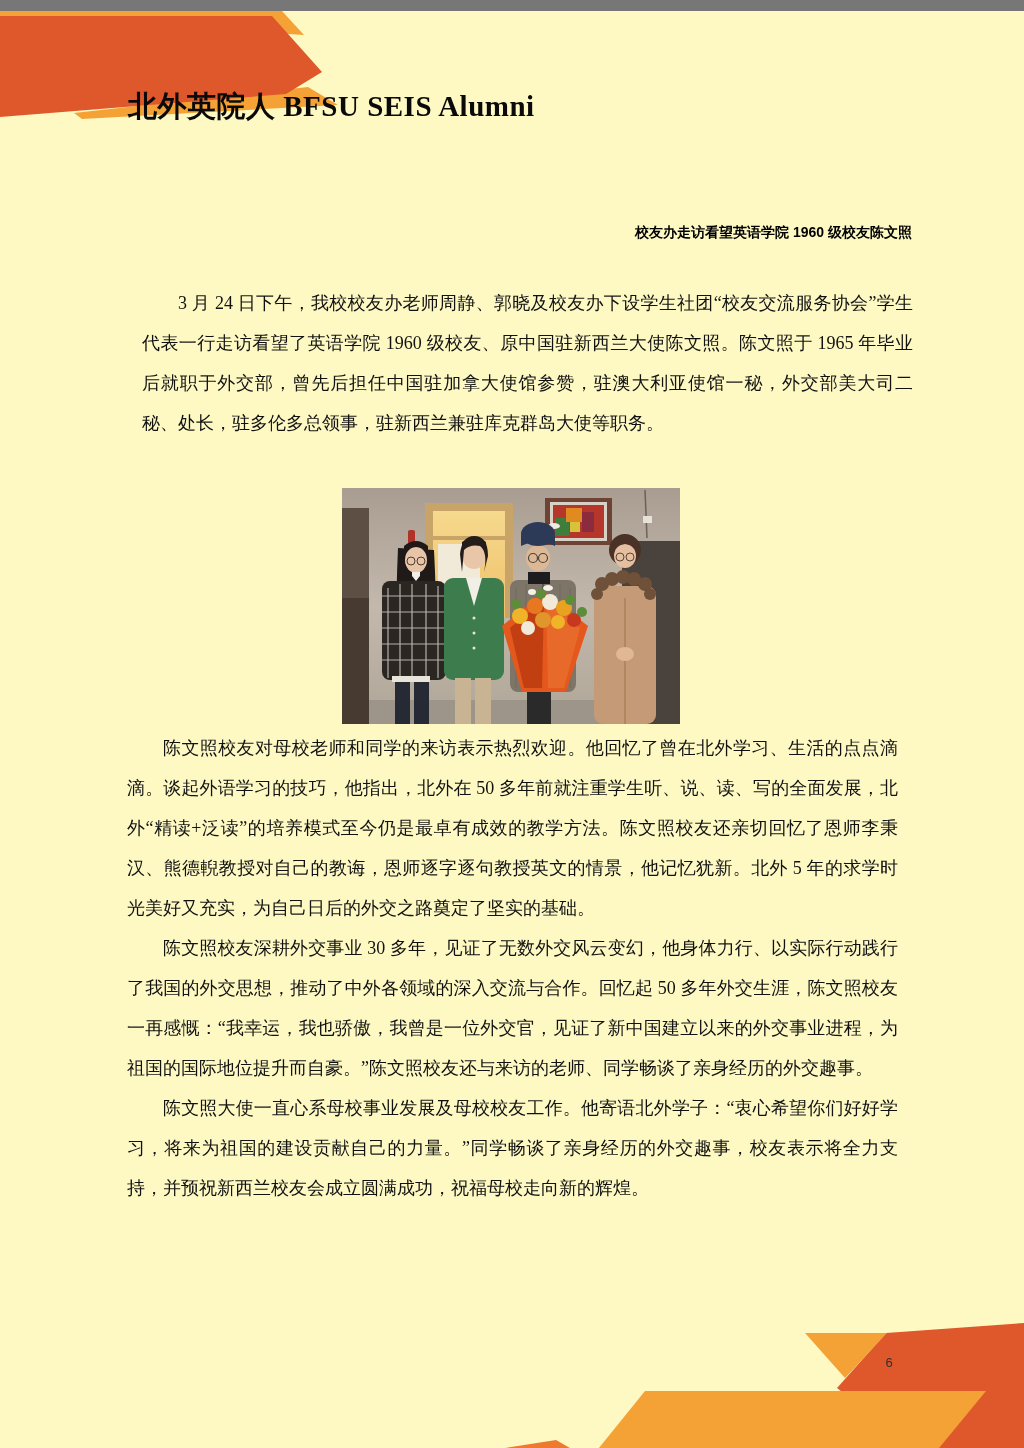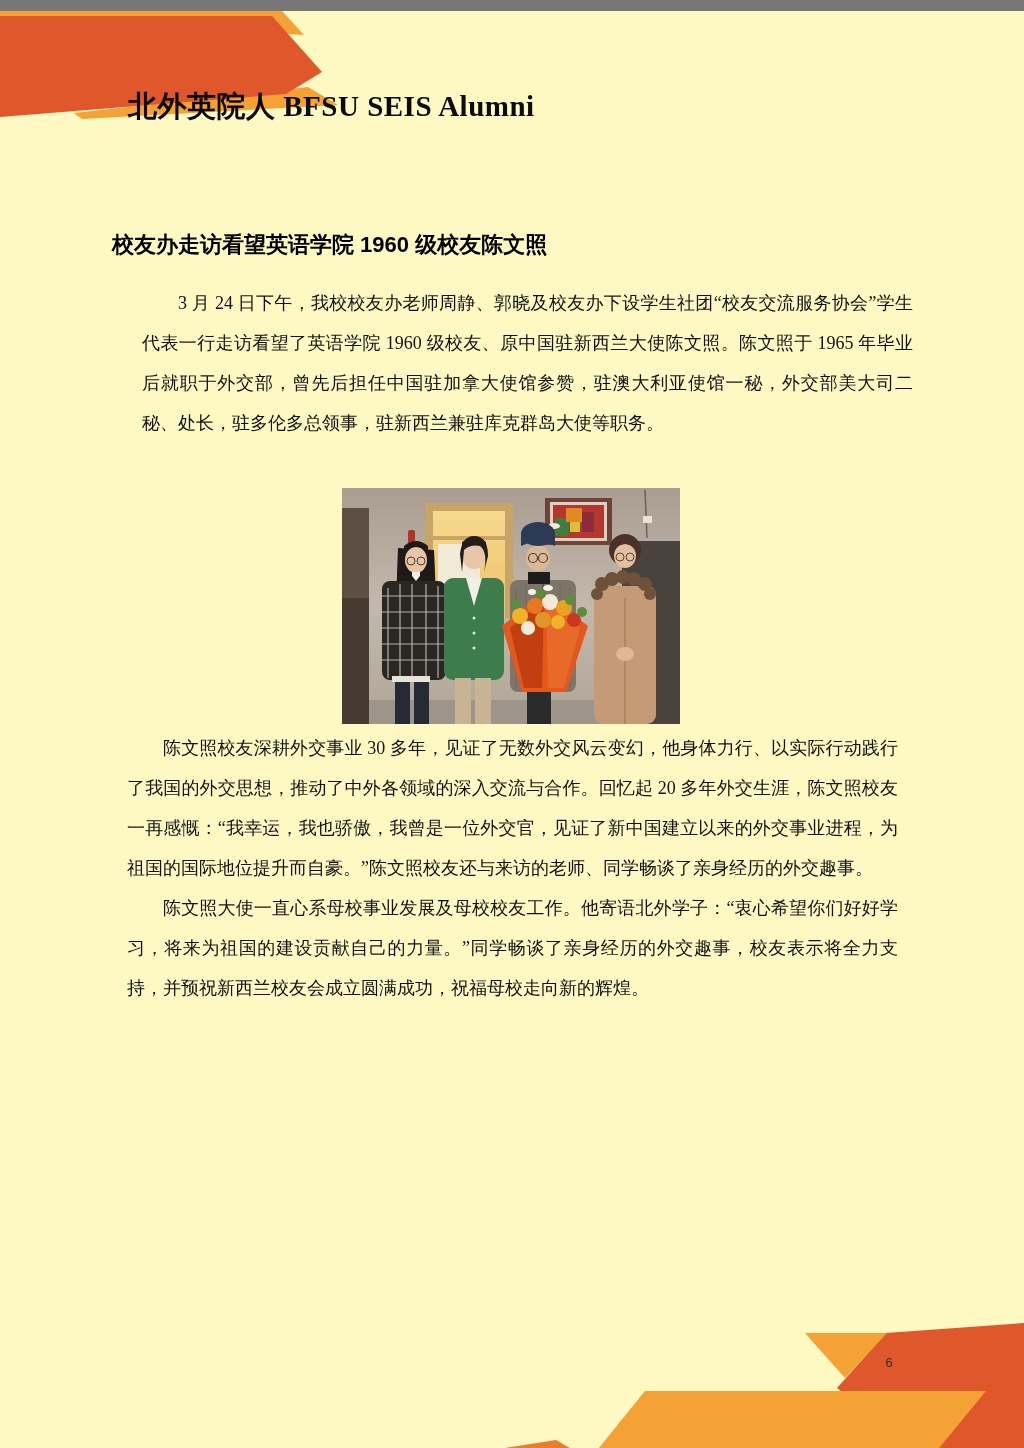--- a/index.html
+++ b/index.html
@@ -22,9 +22,9 @@
   }
   .article-title{
     position:absolute;left:112px;top:204px;width:800px;
-    text-align:left;
+    text-align:right;
     font-family:"Liberation Sans","DejaVu Sans",sans-serif;
-    font-weight:700;font-size:22px;color:#000;
+    font-weight:700;font-size:14px;color:#000;
   }
   .body-block-1{
     position:absolute;left:142px;top:272px;width:771px;

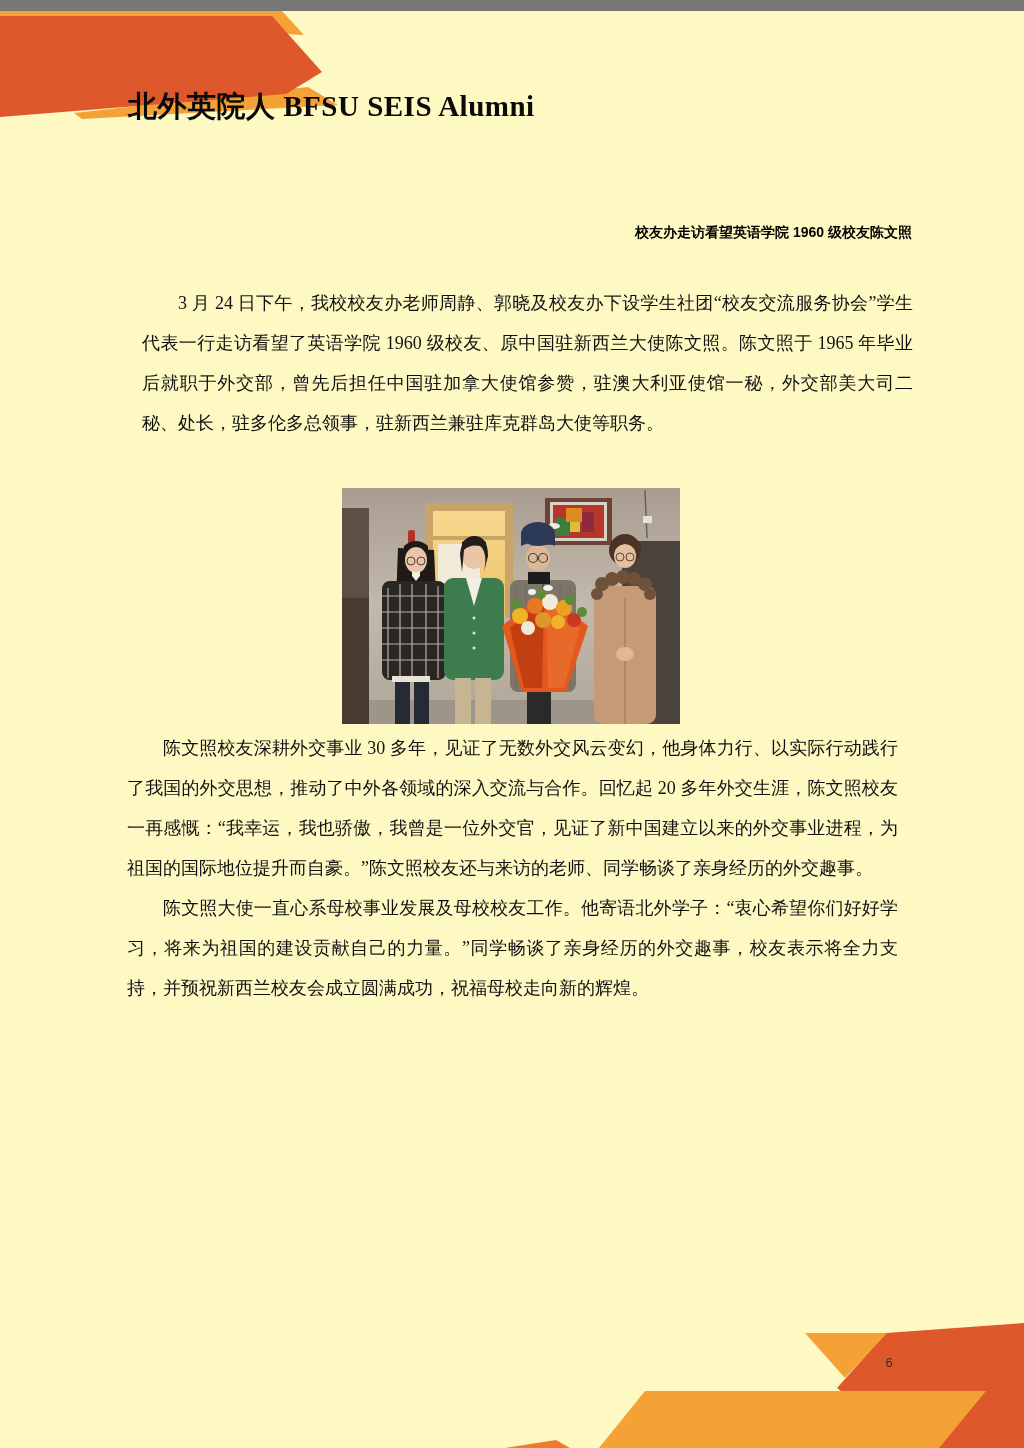--- a/index.html
+++ b/index.html
@@ -219,6 +219,7 @@
   </div>
 
   <div class="body-block-2">
+    <p>陈文照校友对母校老师和同学的来访表示热烈欢迎。他回忆了曾在北外学习、生活的点点滴滴。谈起外语学习的技巧，他指出，北外在 50 多年前就注重学生听、说、读、写的全面发展，北外“精读+泛读”的培养模式至今仍是最卓有成效的教学方法。陈文照校友还亲切回忆了恩师李秉汉、熊德輗教授对自己的教诲，恩师逐字逐句教授英文的情景，他记忆犹新。北外 5 年的求学时光美好又充实，为自己日后的外交之路奠定了坚实的基础。</p>
     <p>陈文照校友深耕外交事业 30 多年，见证了无数外交风云变幻，他身体力行、以实际行动践行了我国的外交思想，推动了中外各领域的深入交流与合作。回忆起 20 多年外交生涯，陈文照校友一再感慨：“我幸运，我也骄傲，我曾是一位外交官，见证了新中国建立以来的外交事业进程，为祖国的国际地位提升而自豪。”陈文照校友还与来访的老师、同学畅谈了亲身经历的外交趣事。</p>
     <p>陈文照大使一直心系母校事业发展及母校校友工作。他寄语北外学子：“衷心希望你们好好学习，将来为祖国的建设贡献自己的力量。”同学畅谈了亲身经历的外交趣事，校友表示将全力支持，并预祝新西兰校友会成立圆满成功，祝福母校走向新的辉煌。</p>
   </div>

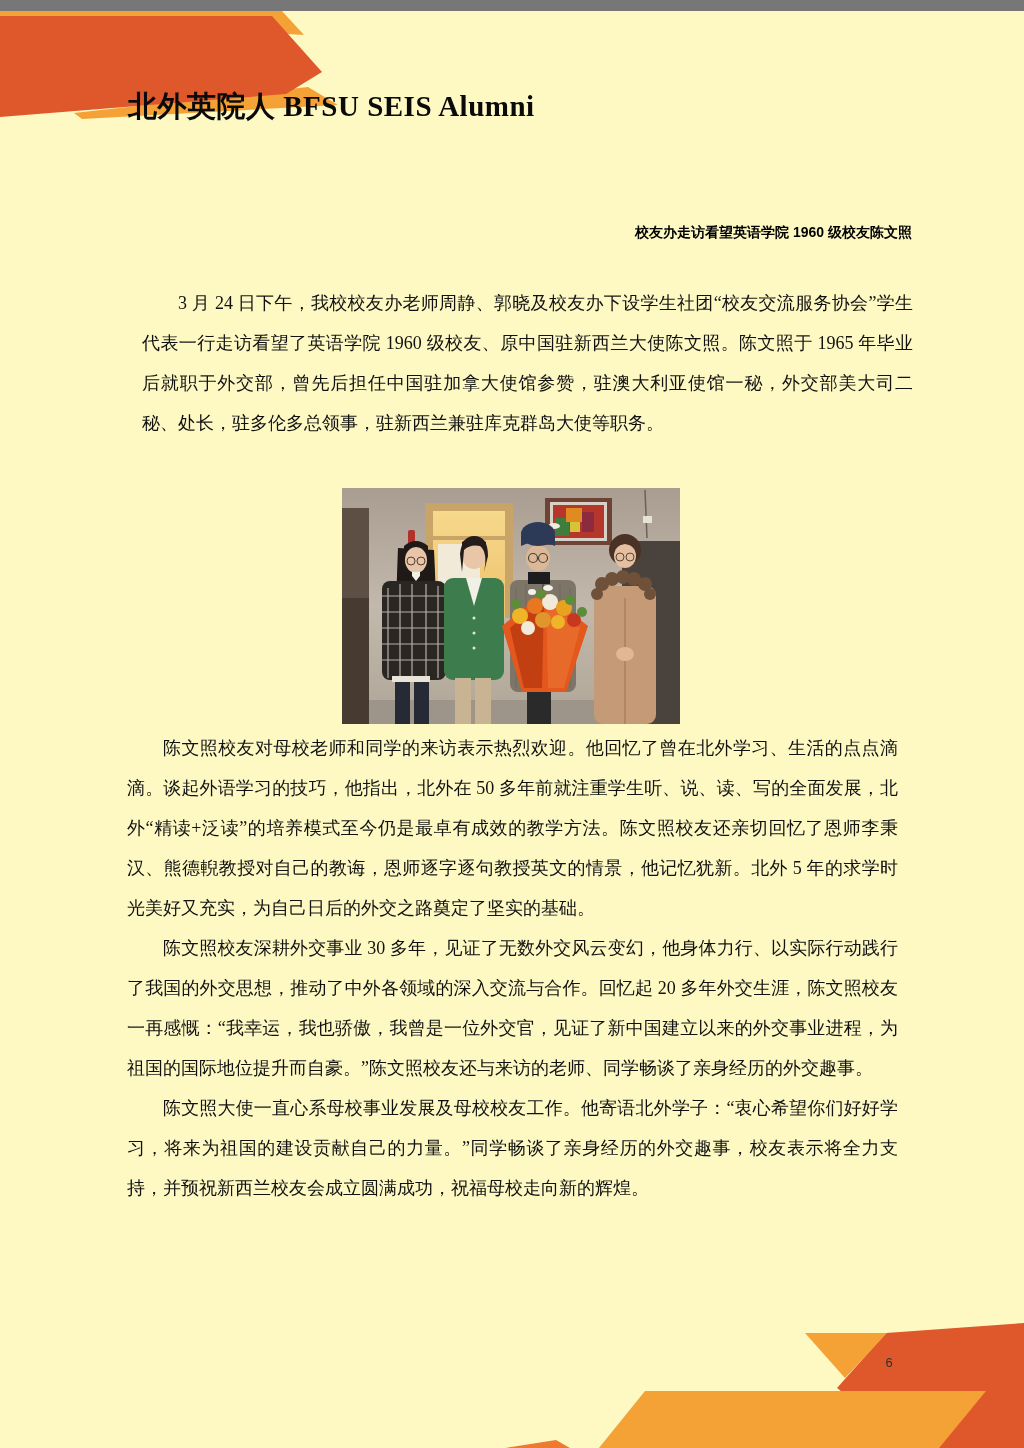--- a/index.html
+++ b/index.html
@@ -220,7 +220,7 @@
 
   <div class="body-block-2">
     <p>陈文照校友对母校老师和同学的来访表示热烈欢迎。他回忆了曾在北外学习、生活的点点滴滴。谈起外语学习的技巧，他指出，北外在 50 多年前就注重学生听、说、读、写的全面发展，北外“精读+泛读”的培养模式至今仍是最卓有成效的教学方法。陈文照校友还亲切回忆了恩师李秉汉、熊德輗教授对自己的教诲，恩师逐字逐句教授英文的情景，他记忆犹新。北外 5 年的求学时光美好又充实，为自己日后的外交之路奠定了坚实的基础。</p>
-    <p>陈文照校友深耕外交事业 30 多年，见证了无数外交风云变幻，他身体力行、以实际行动践行了我国的外交思想，推动了中外各领域的深入交流与合作。回忆起 20 多年外交生涯，陈文照校友一再感慨：“我幸运，我也骄傲，我曾是一位外交官，见证了新中国建立以来的外交事业进程，为祖国的国际地位提升而自豪。”陈文照校友还与来访的老师、同学畅谈了亲身经历的外交趣事。</p>
+    <p>陈文照校友深耕外交事业 30 多年，见证了无数外交风云变幻，他身体力行、以实际行动践行了我国的外交思想，推动了中外各领域的深入交流与合作。回忆起 50 多年外交生涯，陈文照校友一再感慨：“我幸运，我也骄傲，我曾是一位外交官，见证了新中国建立以来的外交事业进程，为祖国的国际地位提升而自豪。”陈文照校友还与来访的老师、同学畅谈了亲身经历的外交趣事。</p>
     <p>陈文照大使一直心系母校事业发展及母校校友工作。他寄语北外学子：“衷心希望你们好好学习，将来为祖国的建设贡献自己的力量。”同学畅谈了亲身经历的外交趣事，校友表示将全力支持，并预祝新西兰校友会成立圆满成功，祝福母校走向新的辉煌。</p>
   </div>
 

